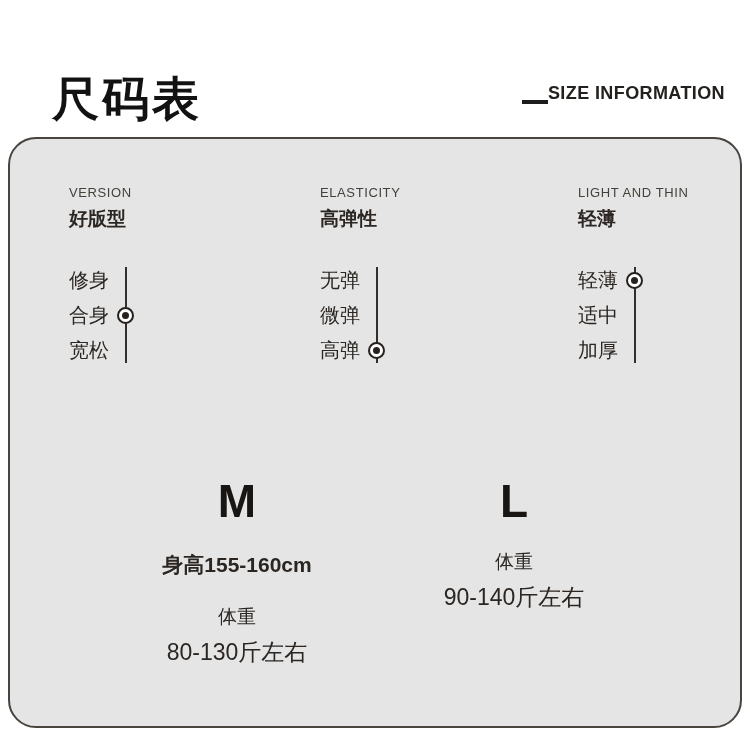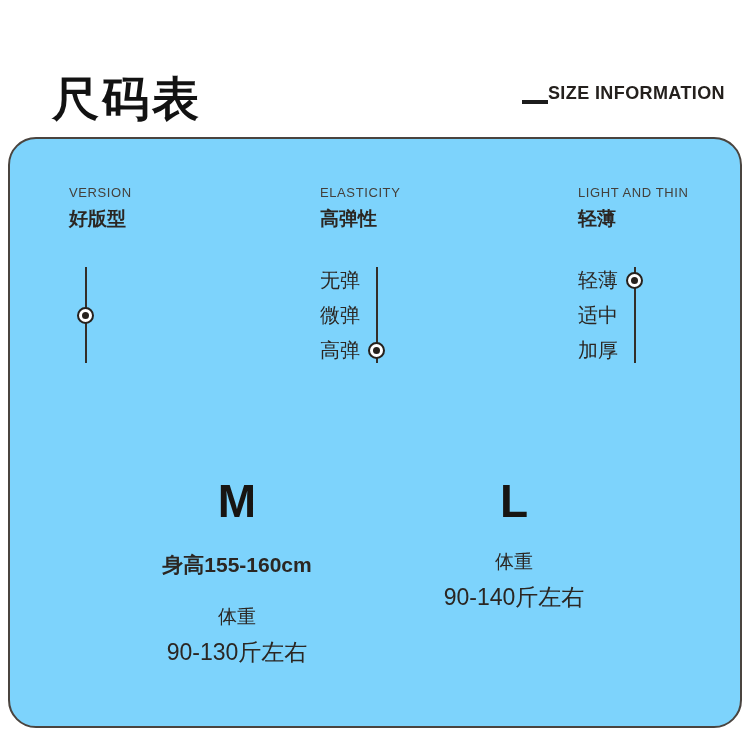--- a/index.html
+++ b/index.html
@@ -25,7 +25,7 @@
   
   .panel{
     position:absolute;left:8px;top:137px;width:730px;height:587px;
-    border:2px solid #4a443f;border-radius:28px;background:#7dd3fc;
+    border:2px solid #4a443f;border-radius:28px;background:#e5e5e5;
   }
   
   .feature{position:absolute;top:46px;}

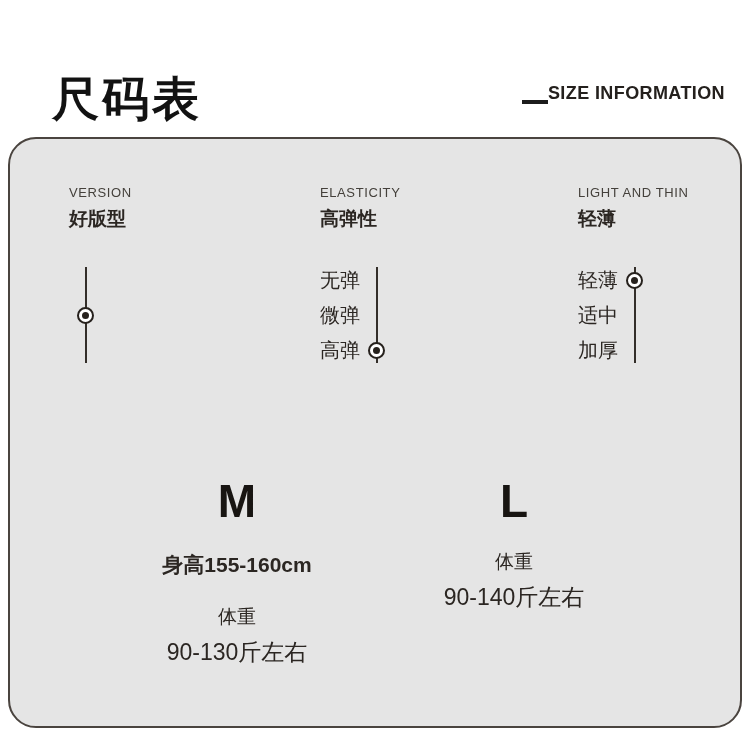--- a/index.html
+++ b/index.html
@@ -78,6 +78,11 @@
     <div class="feature-en">VERSION</div>
     <div class="feature-cn">好版型</div>
     <div class="options">
+      <div class="opt-labels">
+        <div class="opt">修身</div>
+        <div class="opt">合身</div>
+        <div class="opt">宽松</div>
+      </div>
       <div class="track">
         <span class="radio" style="top: 44px;"></span>
       </div>

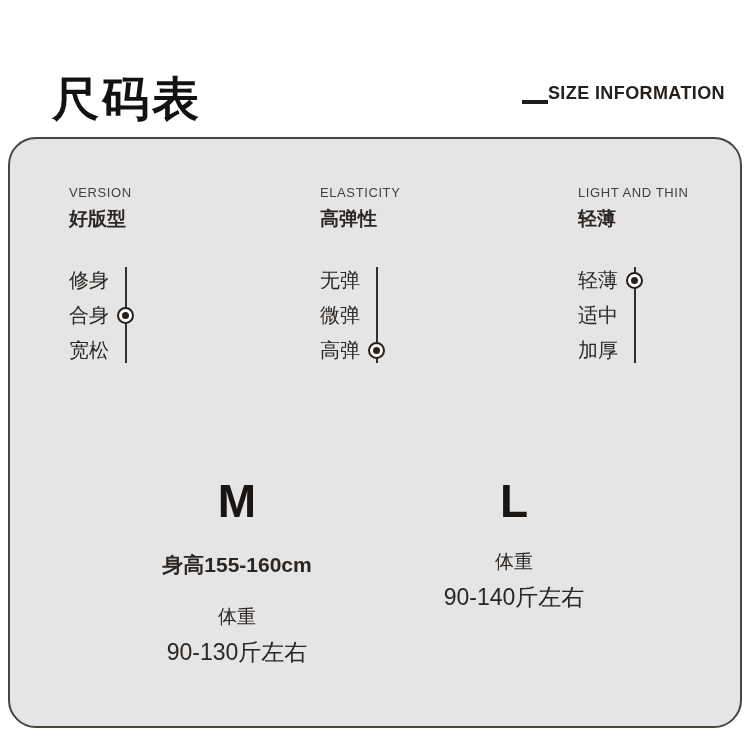--- a/index.html
+++ b/index.html
@@ -124,7 +124,7 @@
     <div class="size-name">M</div>
     <div class="size-height">身高155-160cm</div>
     <div class="size-weight-label">体重</div>
-    <div class="size-weight">90-130斤左右</div>
+    <div class="size-weight">80-130斤左右</div>
   </div>
 
   <div class="size-card s2">

